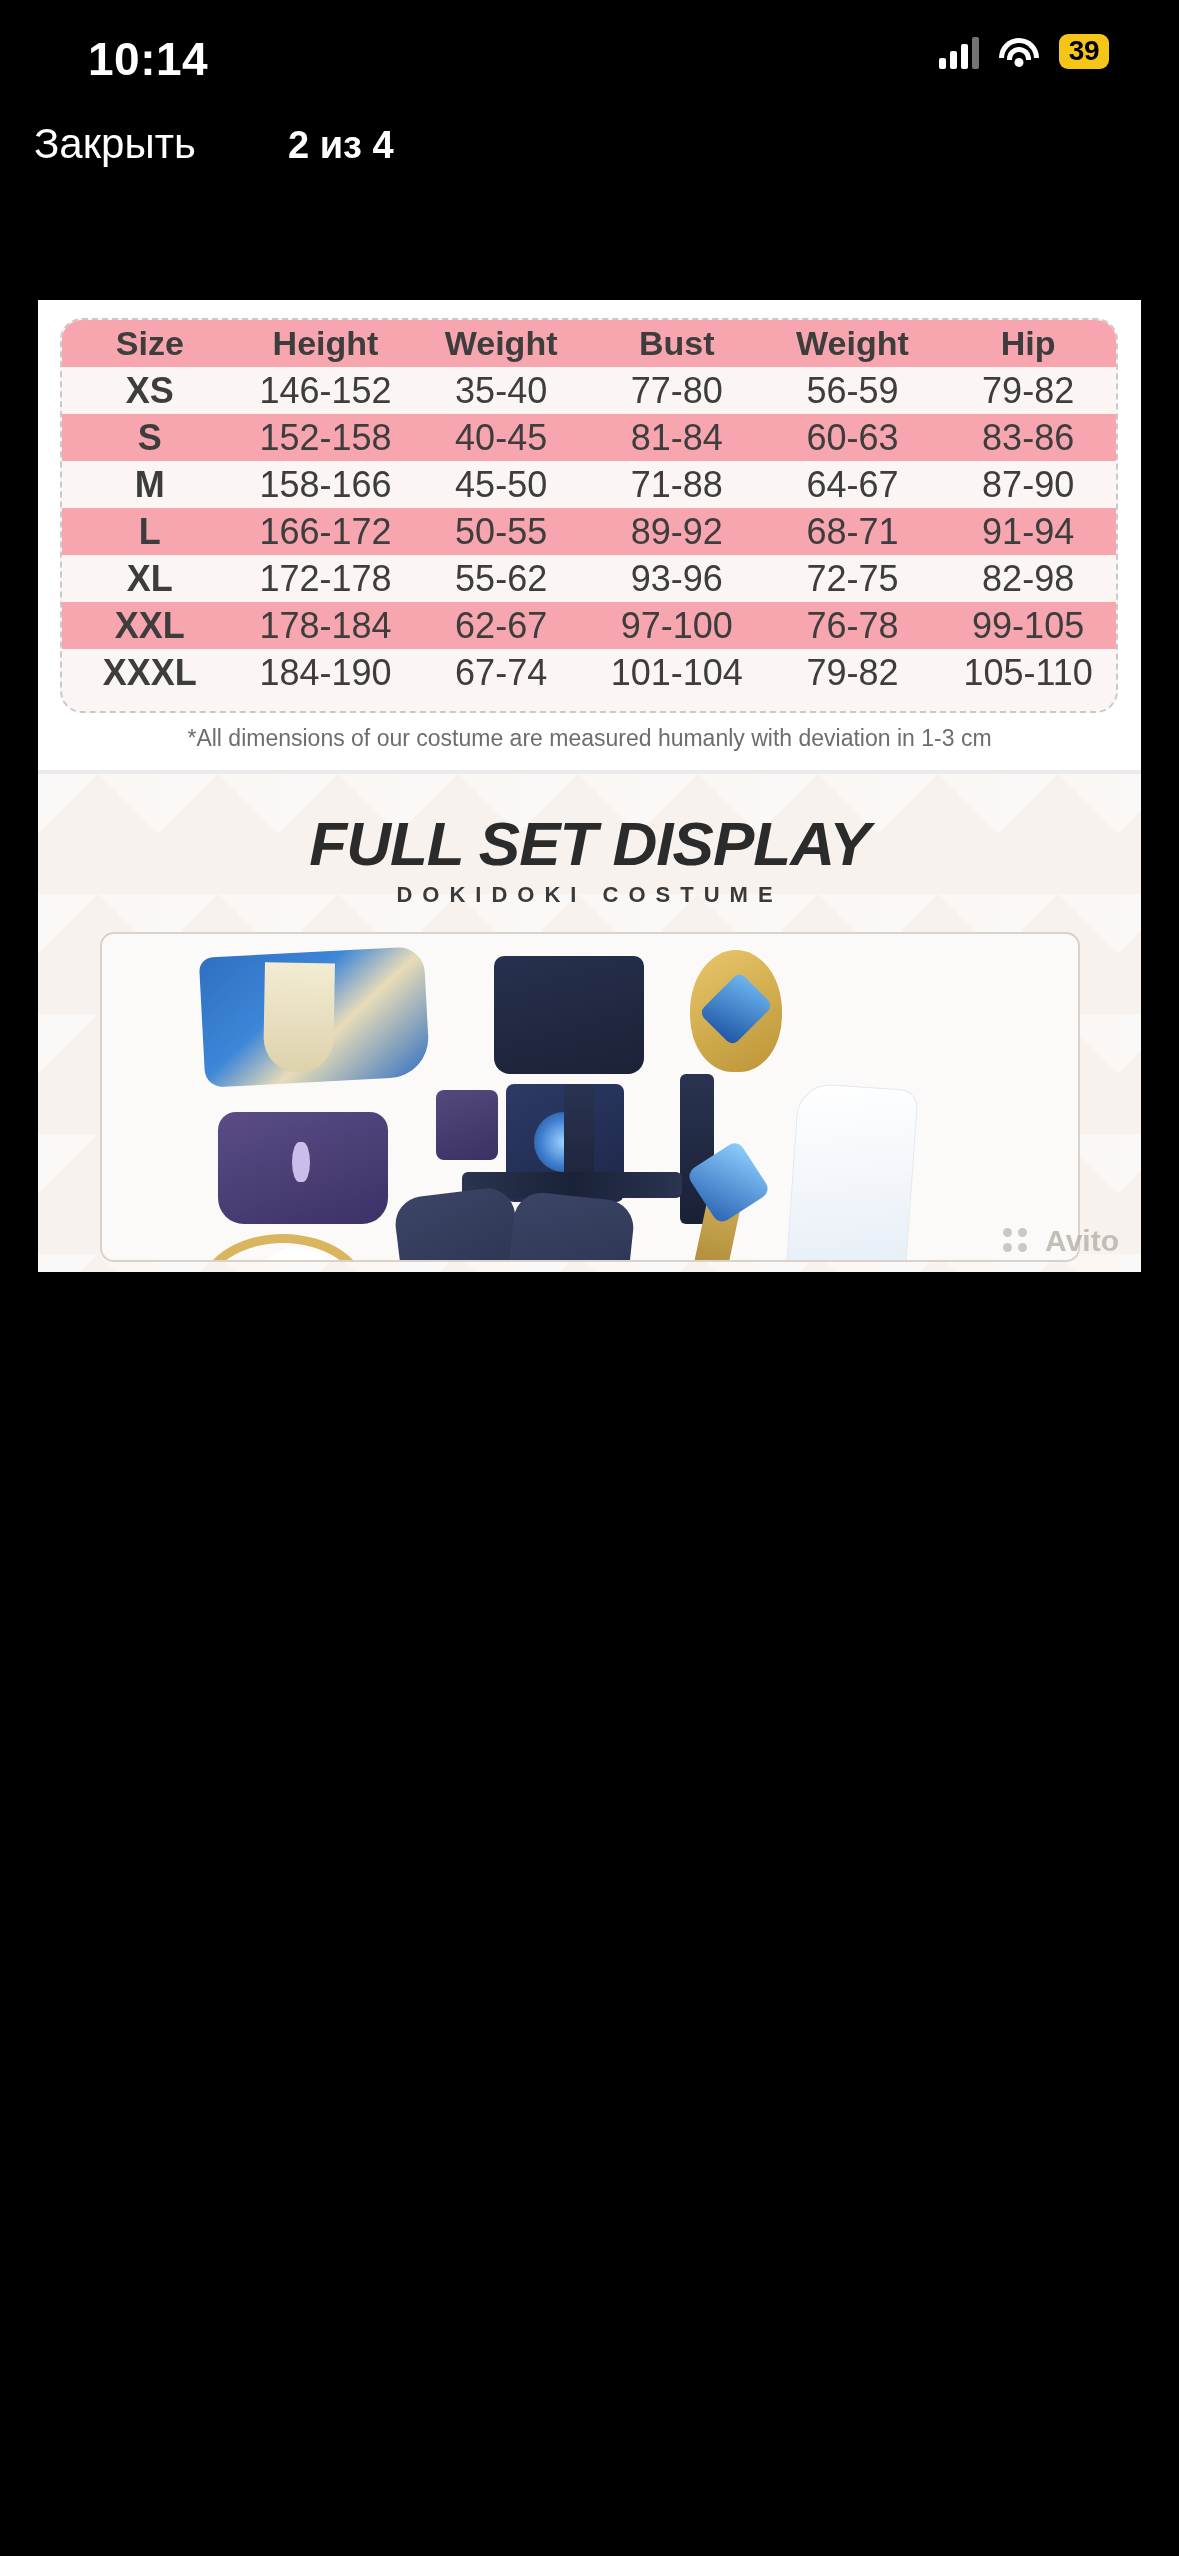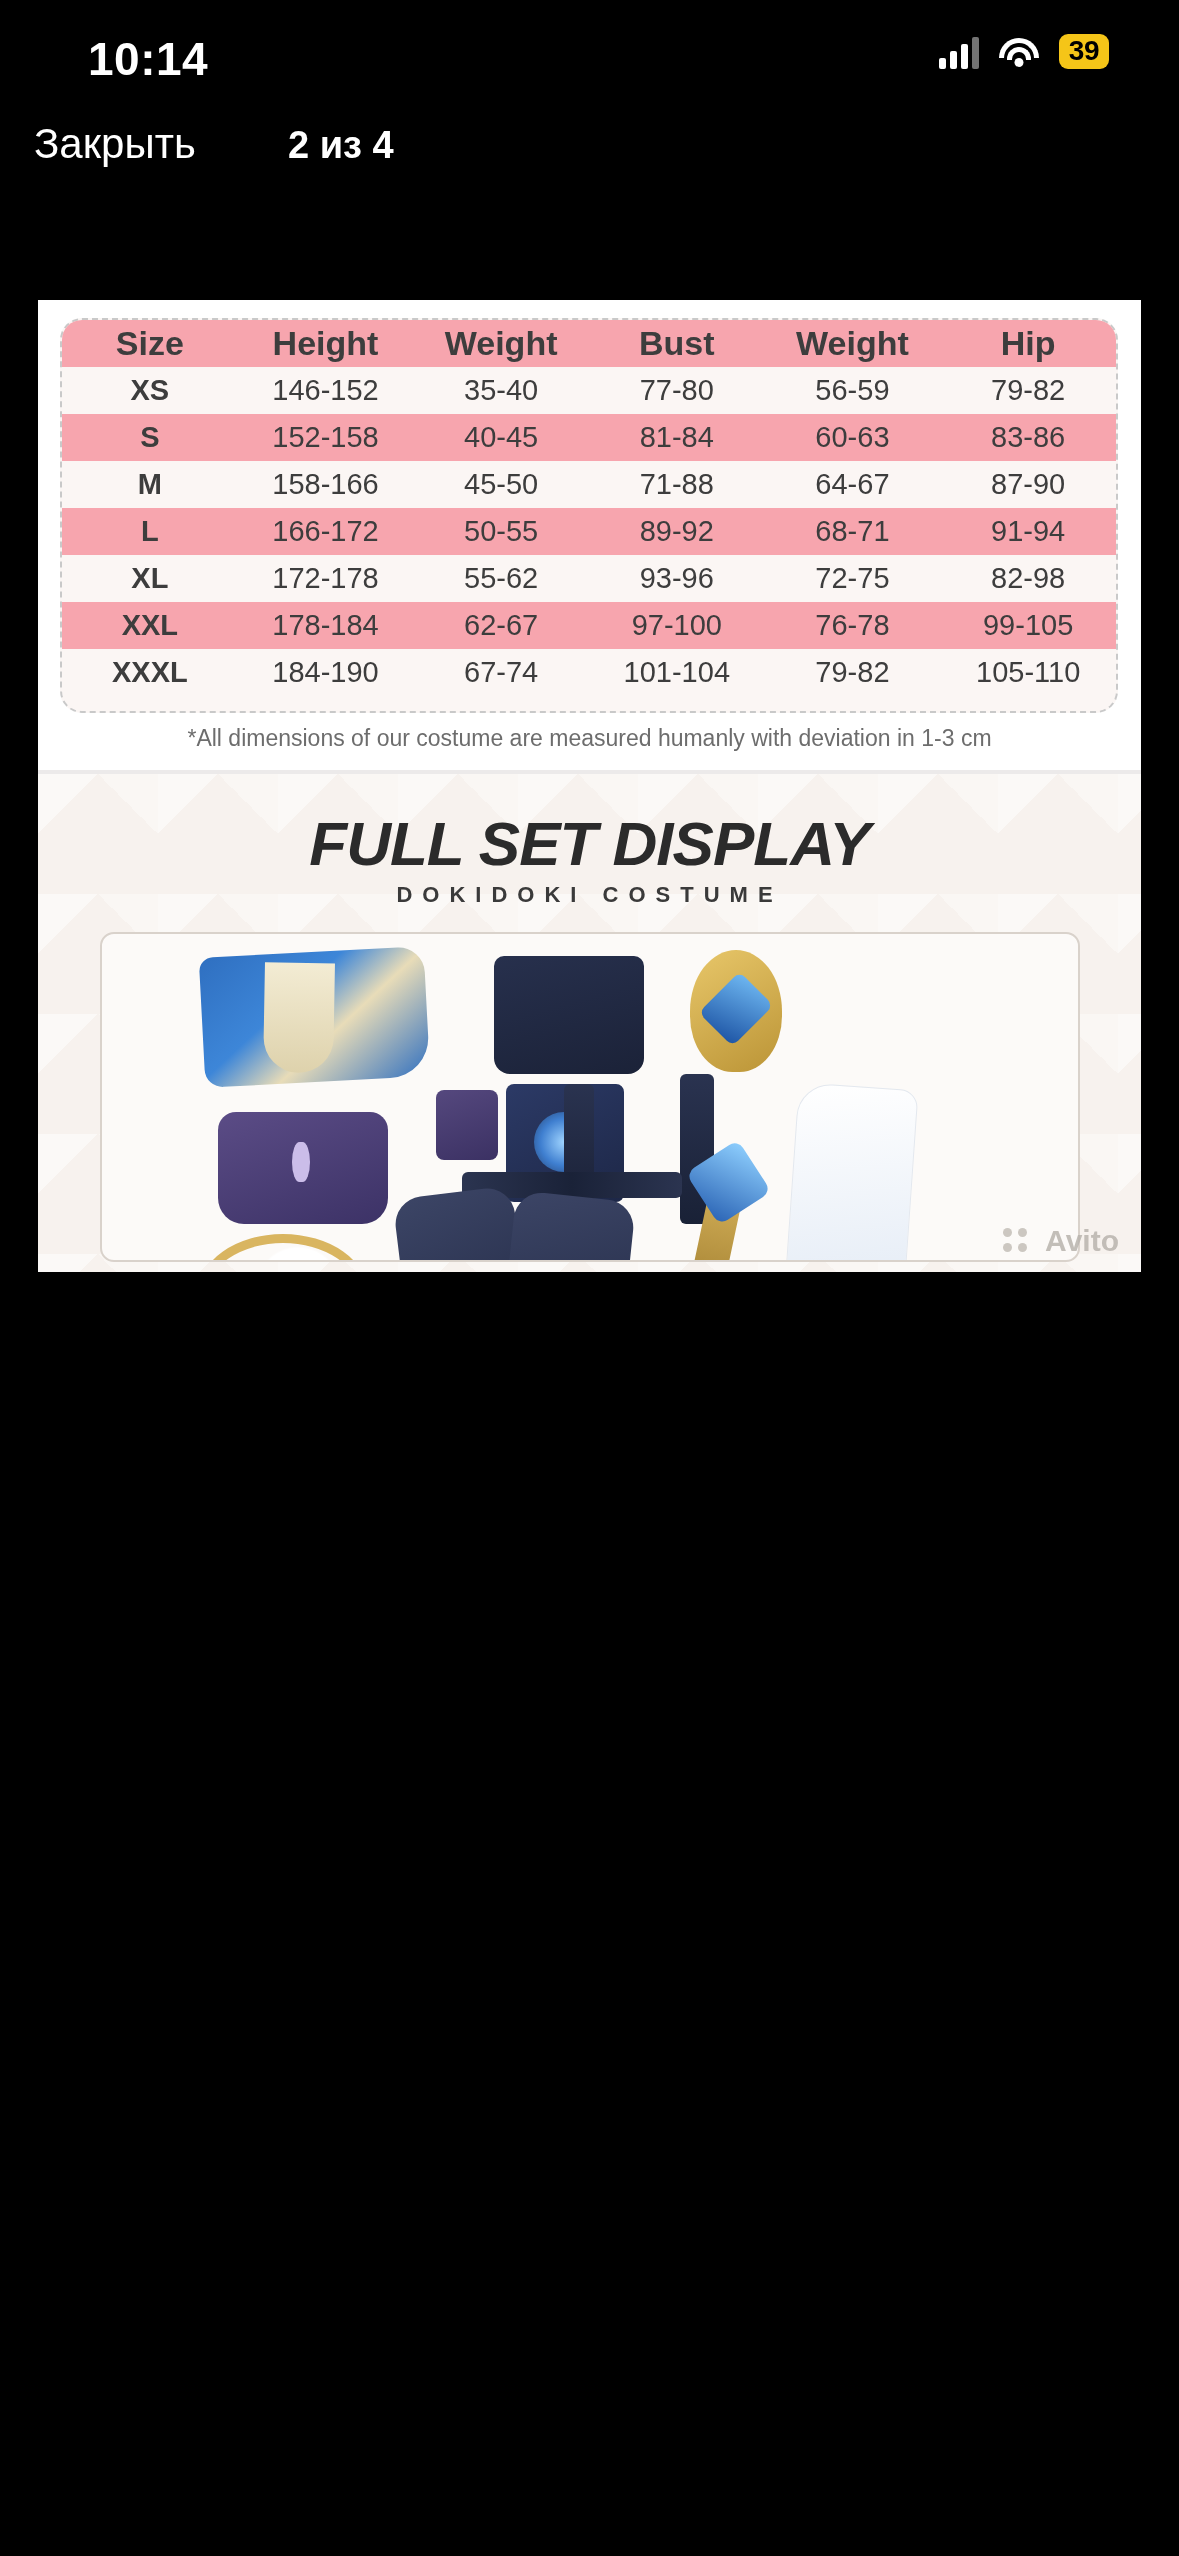--- a/index.html
+++ b/index.html
@@ -90,7 +90,7 @@
   }
   table.size-table td, table.size-table th {
     text-align:center;
-    font-size:29px;
+    font-size:36px;
     color:#3d3d3d;
     height:47px;
     font-weight:400;

